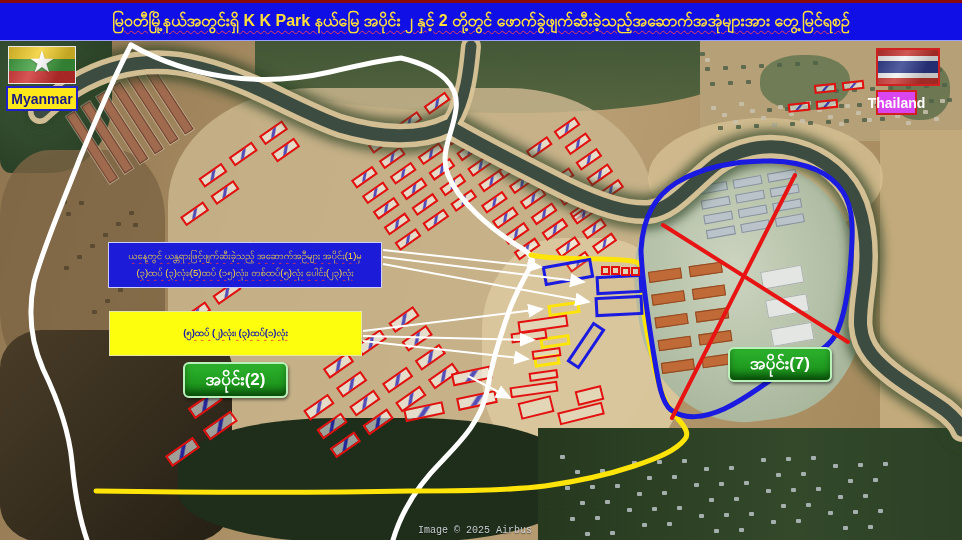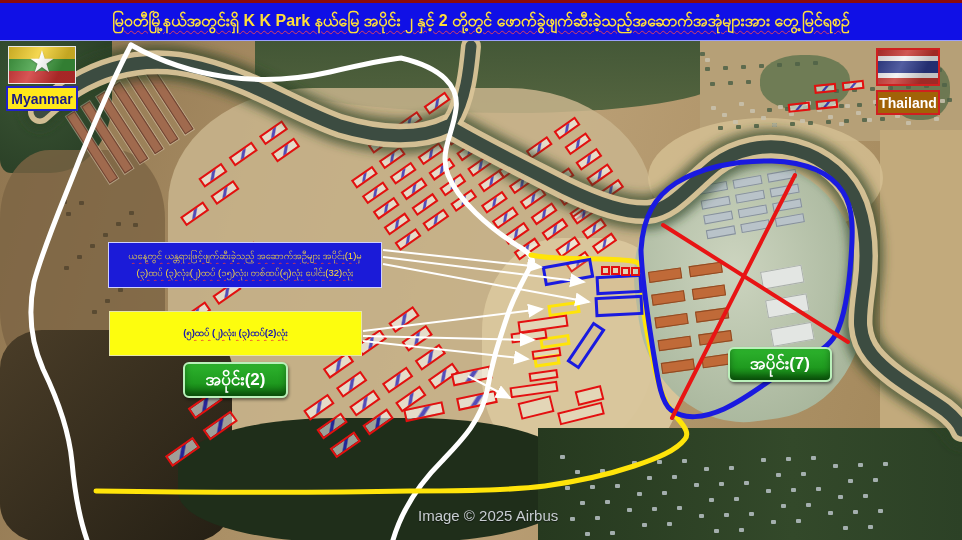--- a/index.html
+++ b/index.html
@@ -74,7 +74,7 @@
   .flag-label{box-sizing:border-box;display:flex;align-items:center;justify-content:center;
       font-weight:bold;font-size:14px;}
   .lbl-mm{left:6px;top:86px;width:72px;height:25px;background:#ffe81a;border:2px solid #2222cc;color:#1a1a85;}
-  .lbl-th{left:876px;top:90px;width:64px;height:25px;background:#a16207;border:2px solid #d02020;color:#fff;}
+  .lbl-th{left:876px;top:90px;width:41px;height:25px;background:#d946ef;border:2px solid #d02020;color:#fff;}
   
   .callout{box-sizing:border-box;display:flex;flex-direction:column;align-items:center;
       justify-content:center;gap:3px;text-align:center;}

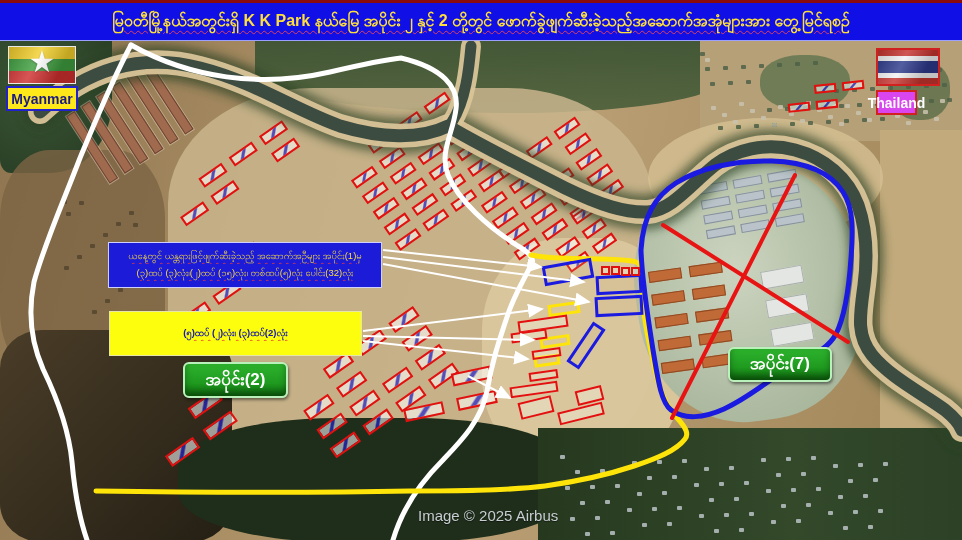--- a/index.html
+++ b/index.html
@@ -479,7 +479,7 @@
 
   <div class="abs callout co-blue ui">
     <div class="co-line">ယနေ့တွင် ယန္တရားဖြင့်ဖျက်ဆီးခဲ့သည့် အဆောက်အဦများ အပိုင်း(1)မှ</div>
-    <div class="co-line">(၃)ထပ် (၃)လုံး၊(၂)ထပ် (၁၅)လုံး၊ တစ်ထပ်(၅)လုံး ပေါင်း(32)လုံး</div>
+    <div class="co-line">(၃)ထပ် (၃)လုံး၊(5)ထပ် (၁၅)လုံး၊ တစ်ထပ်(၅)လုံး ပေါင်း(၂၃)လုံး</div>
   </div>
   <div class="abs callout co-yellow ui">
     <div class="co-line">(၅)ထပ် (၂)လုံး၊ (၃)ထပ်(2)လုံး</div>

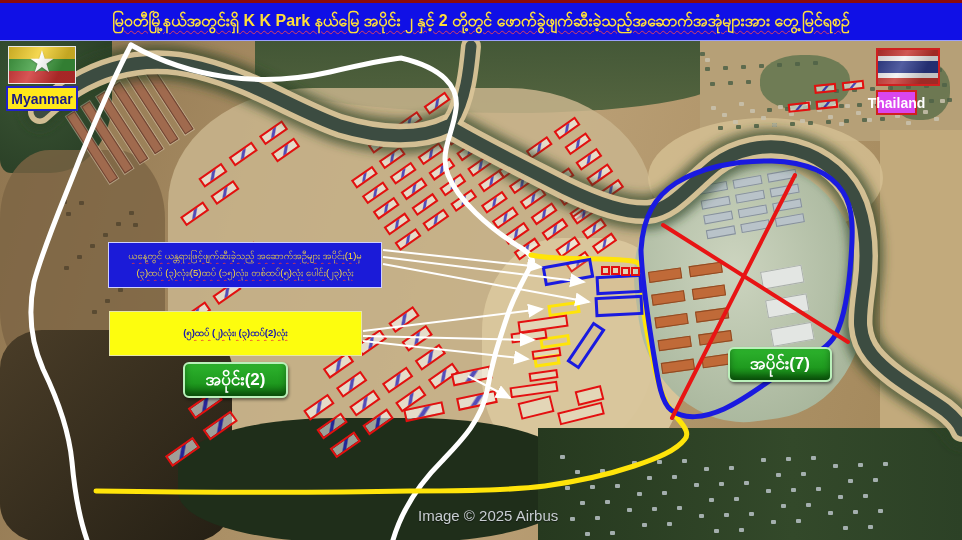--- a/index.html
+++ b/index.html
@@ -482,7 +482,7 @@
     <div class="co-line">(၃)ထပ် (၃)လုံး၊(5)ထပ် (၁၅)လုံး၊ တစ်ထပ်(၅)လုံး ပေါင်း(၂၃)လုံး</div>
   </div>
   <div class="abs callout co-yellow ui">
-    <div class="co-line">(၅)ထပ် (၂)လုံး၊ (၃)ထပ်(2)လုံး</div>
+    <div class="co-line">(၅)ထပ် (၂)လုံး၊ (၃)ထပ်(၁)လုံး</div>
   </div>
 
   <div class="abs sec sec-3 ui">အပိုင်း(2)</div>

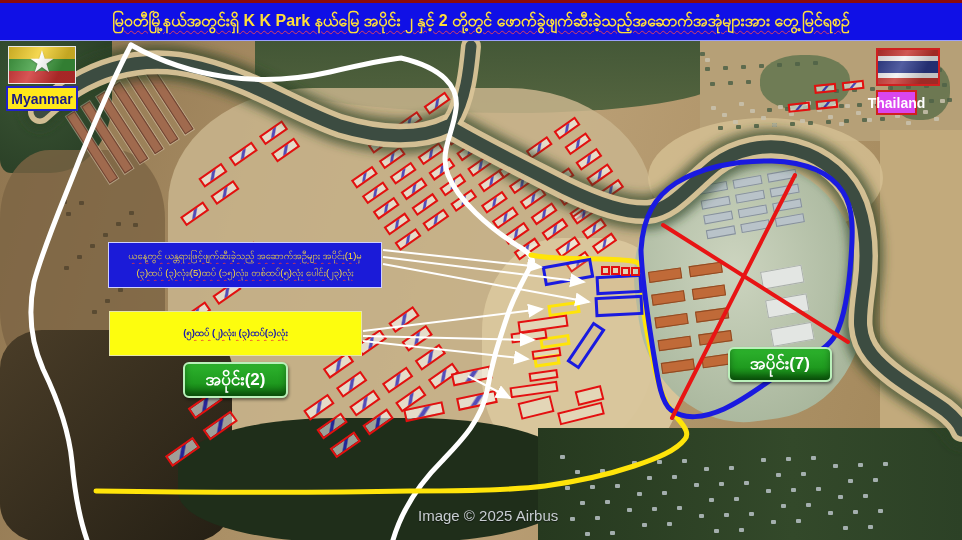--- a/index.html
+++ b/index.html
@@ -94,7 +94,7 @@
   .sec-1{left:728px;top:347px;width:104px;height:35px;}
   .sec-2{left:543px;top:461px;width:88px;height:37px;}
   
-  .attr{left:418px;top:507px;color:#c8cdd2;font-size:15px;z-index:8;text-shadow:0 1px 1px rgba(0,0,0,.5);}
+  .attr{left:418px;top:525px;color:#c8cdd2;font-size:10px;z-index:8;text-shadow:0 1px 1px rgba(0,0,0,.5);font-family:Liberation Mono, monospace;}
 </style>
 </head>
 <body>

